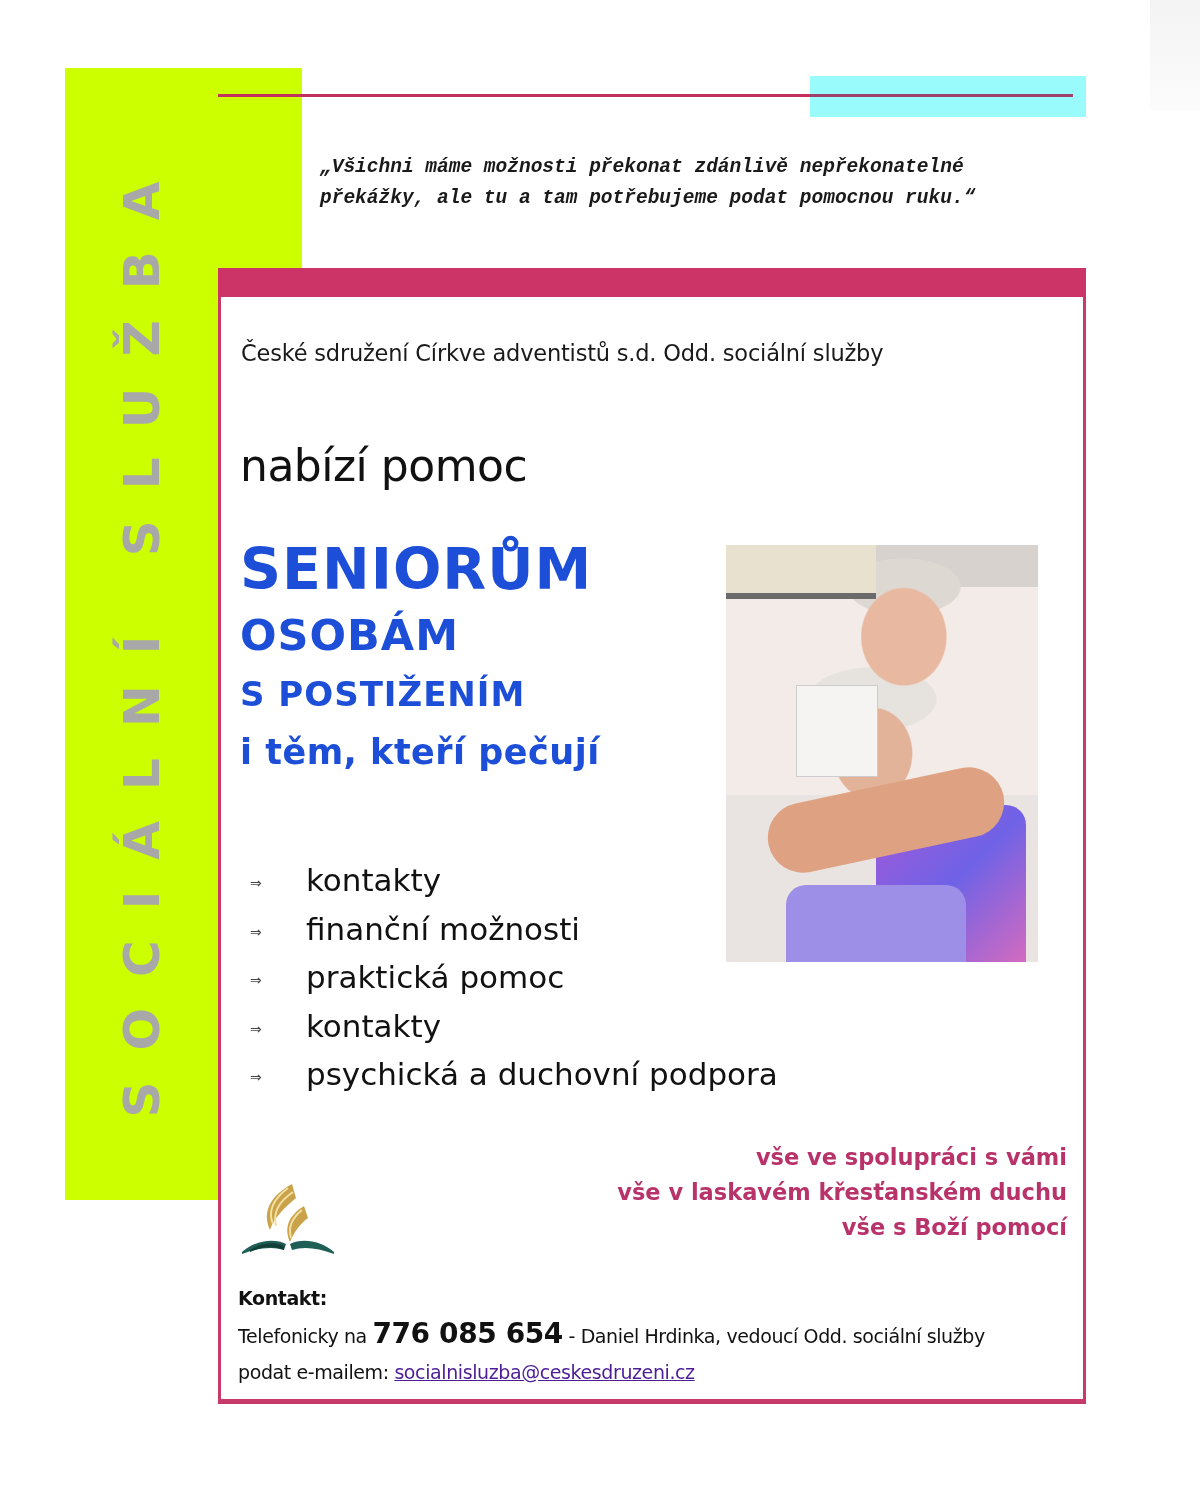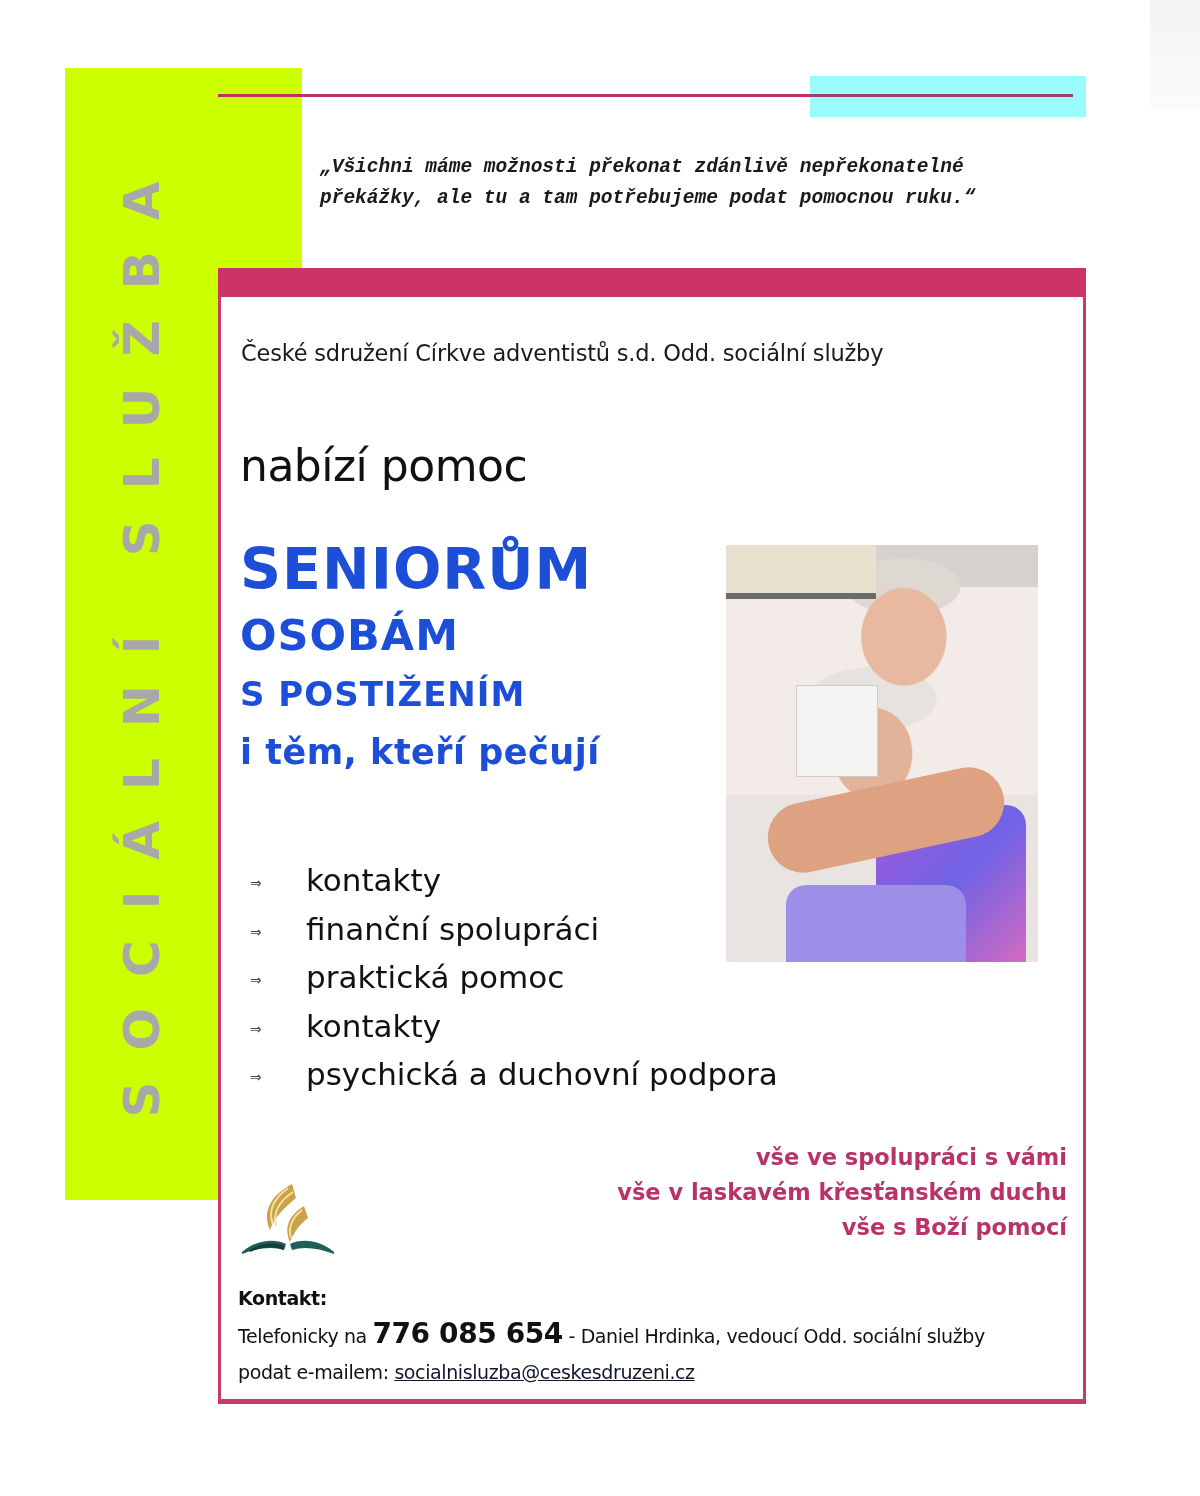--- a/index.html
+++ b/index.html
@@ -170,7 +170,7 @@
   </li>
   <li>
     <span class="arrow">⇒</span>
-    <span>finanční spolupráci</span>
+    <span>finanční možnosti</span>
   </li>
   <li>
     <span class="arrow">⇒</span>

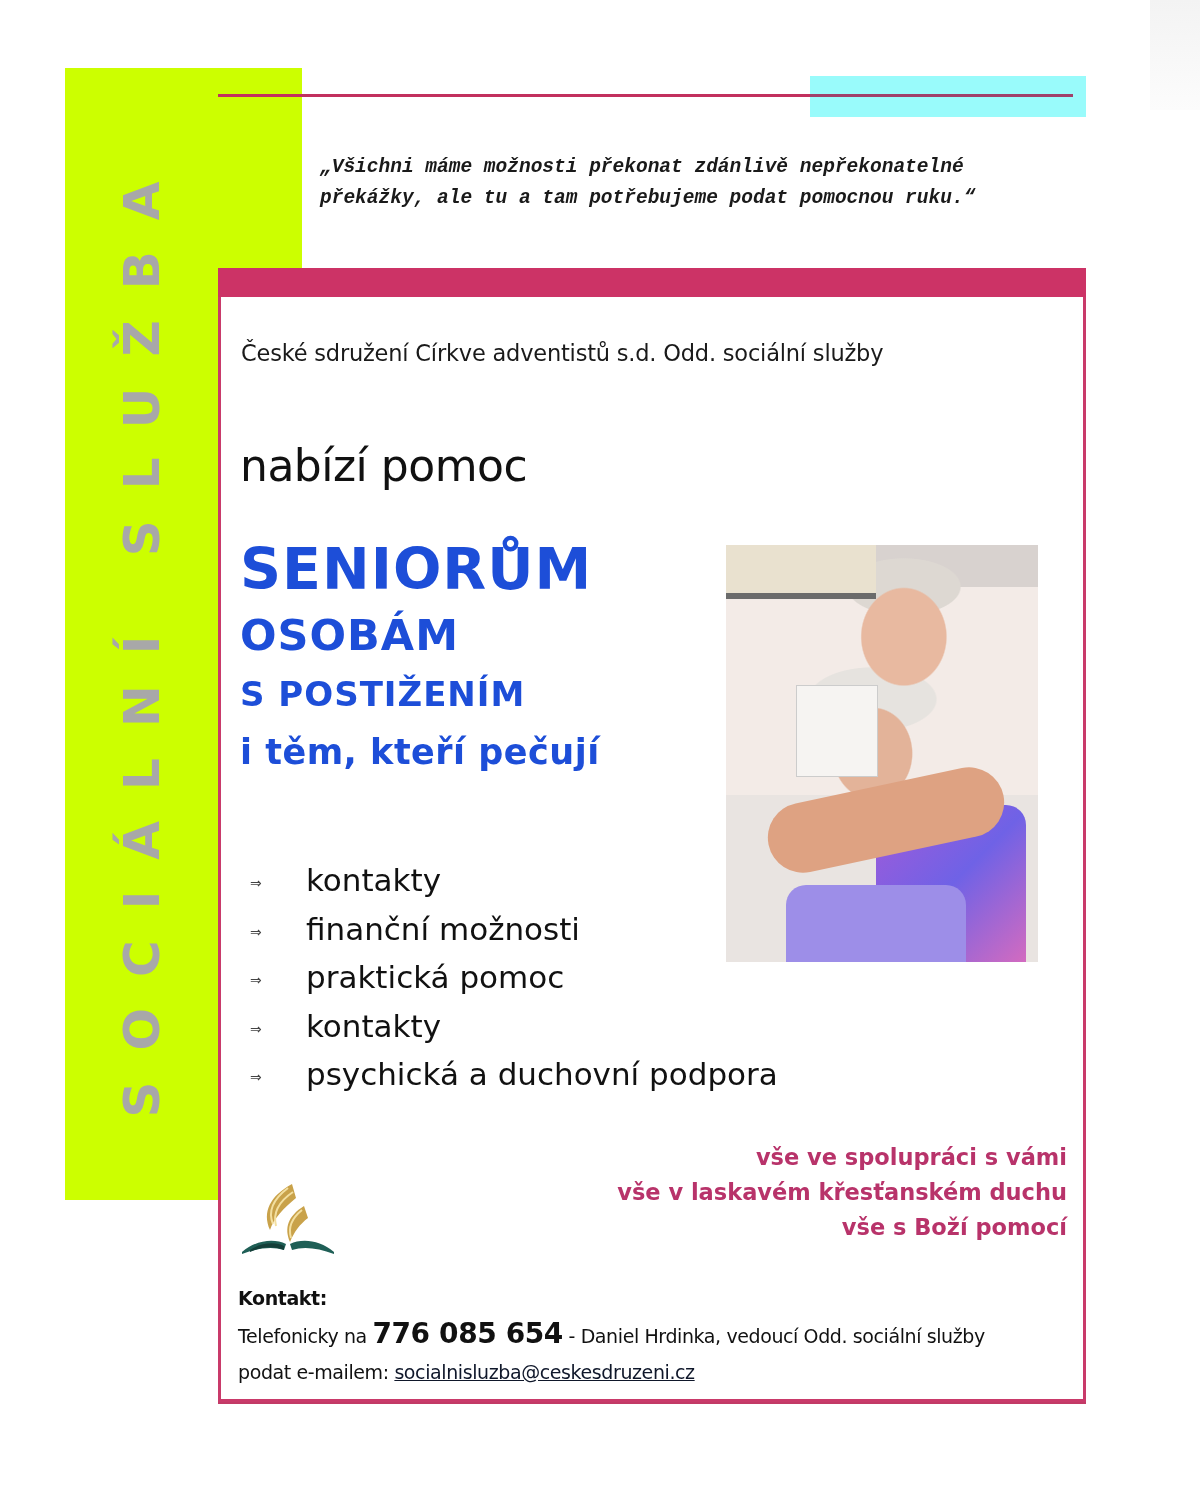--- a/index.html
+++ b/index.html
@@ -120,7 +120,7 @@
   }
   .contact .label { font-weight:bold; }
   .contact .phone { font-weight:bold; font-size:28px; }
-  .contact a { color:#0f172a; text-decoration:underline; }
+  .contact a { color:#4c1d95; text-decoration:underline; }
 </style>
 </head>
 <body>

